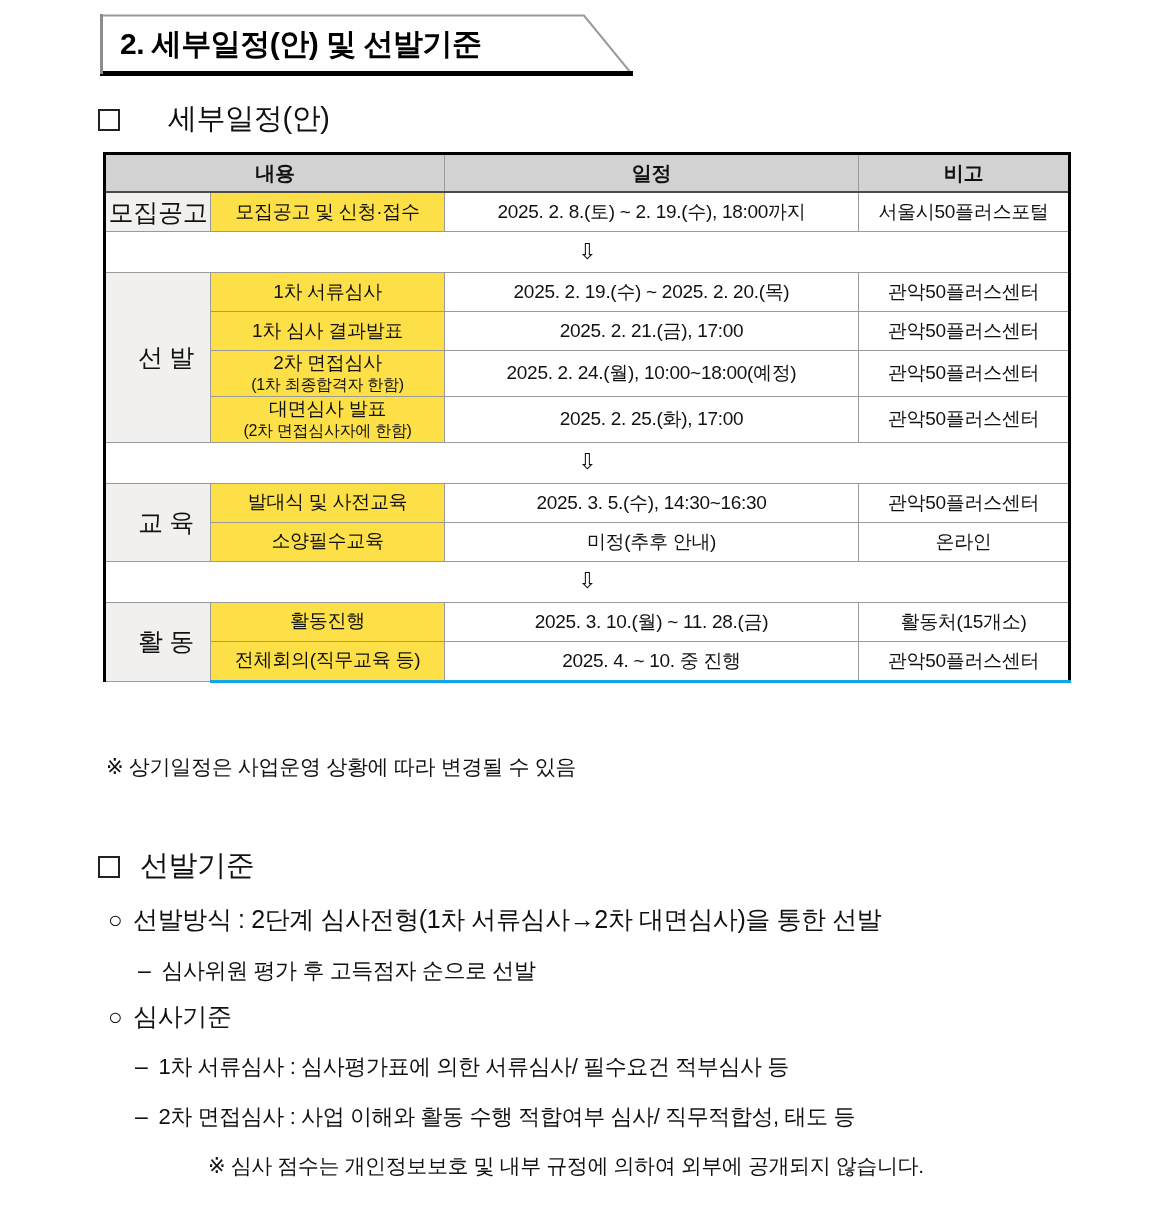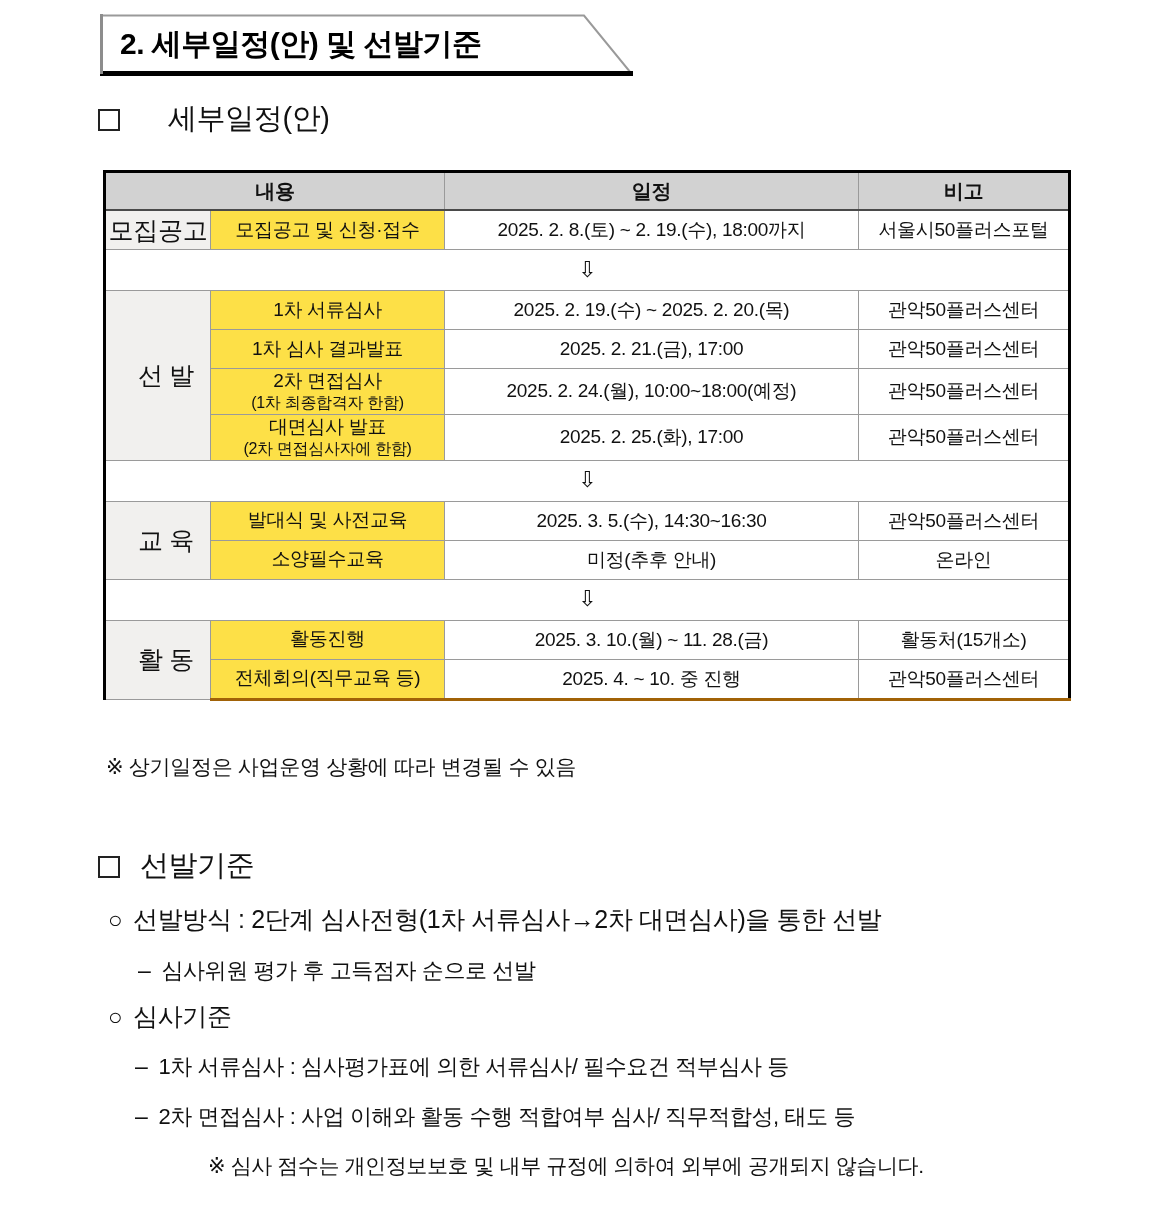--- a/index.html
+++ b/index.html
@@ -72,7 +72,7 @@
   .sched-table {
     position: absolute;
     left: 103px;
-    top: 170px;
+    top: 152px;
     width: 965px;
     border-collapse: collapse;
     table-layout: fixed;

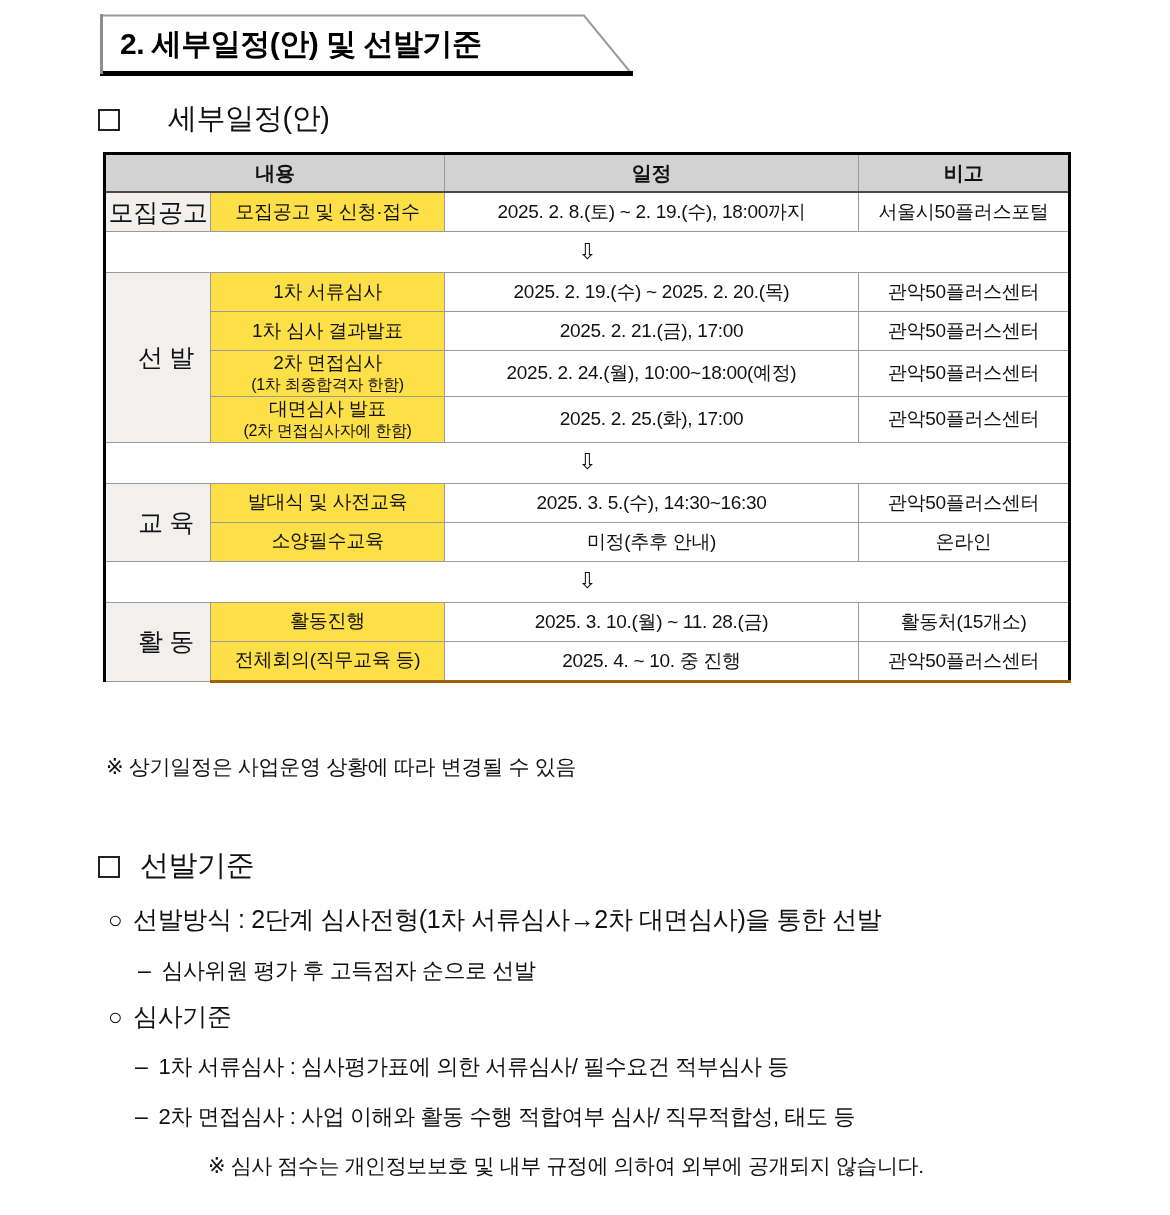--- a/index.html
+++ b/index.html
@@ -140,7 +140,7 @@
   
   .sched-table .edge-left  { border-left: 3px solid #000; }
   .sched-table .edge-right { border-right: 3px solid #000; }
-  .sched-table tr.last-row td { border-bottom: 3px solid #a16207; }
+  .sched-table tr.last-row td { border-bottom: 3px solid #0ea5e9; }
   .sched-table thead th.edge-left  { border-left: 3px solid #000; }
   .sched-table thead th.edge-right { border-right: 3px solid #000; }
 

